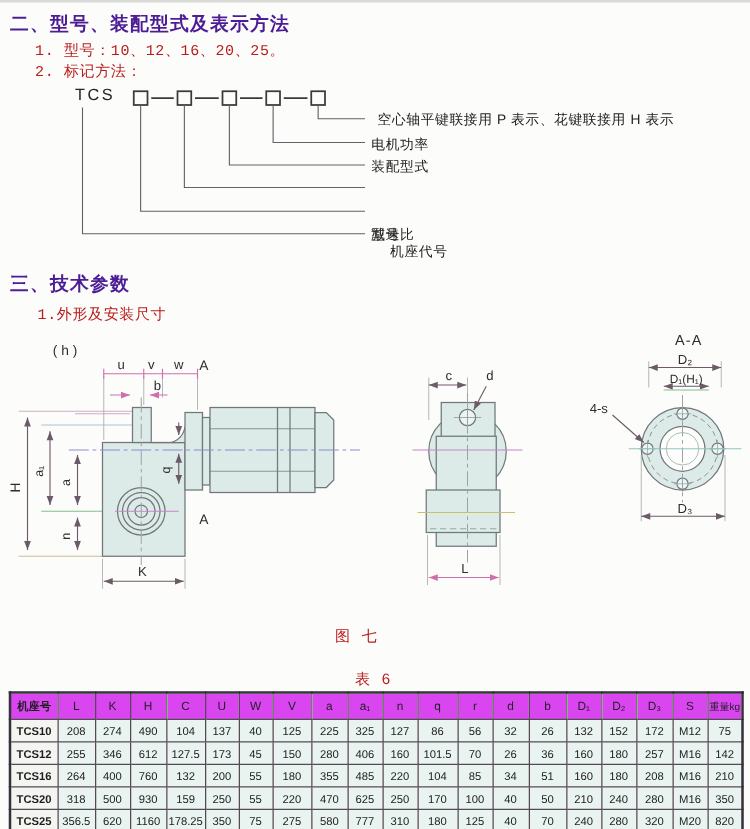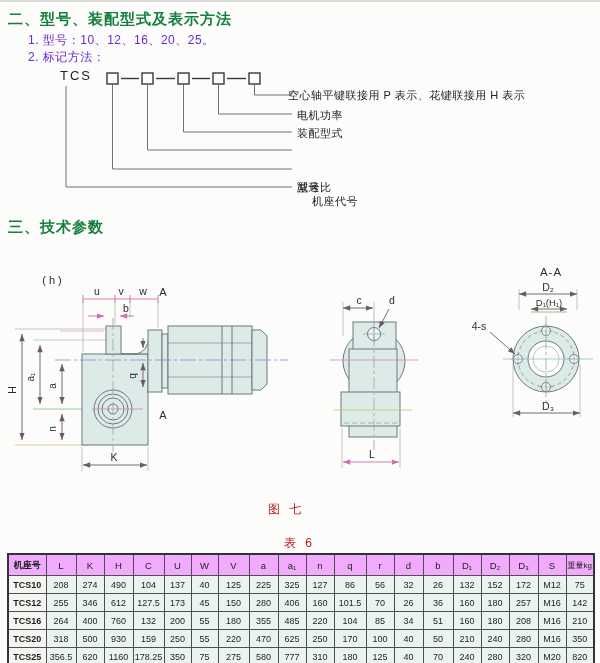--- a/index.html
+++ b/index.html
@@ -9,7 +9,7 @@
     font-family:"Liberation Sans","DejaVu Sans",sans-serif;color:#222;
   }
   .abs{position:absolute;}
-  .h-title{font-size:15px;font-weight:700;letter-spacing:1px;color:#15803d;}
+  .h-title{font-size:15px;font-weight:700;letter-spacing:1px;color:#4c1d95;}
   .sub{font-size:12px;color:#6d28d9;letter-spacing:0.5px;}
   .tcs{font-size:13px;letter-spacing:2px;color:#222;}
   .dlabel{font-size:11px;color:#222;white-space:nowrap;letter-spacing:0.5px;}

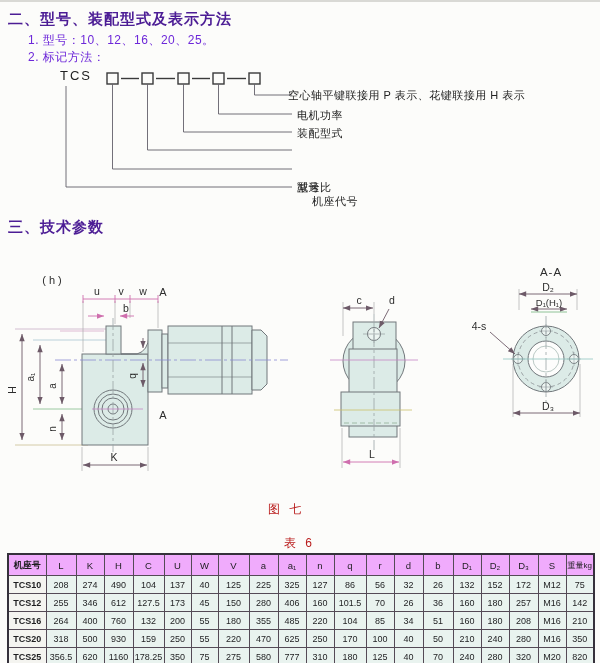--- a/index.html
+++ b/index.html
@@ -10,7 +10,7 @@
   }
   .abs{position:absolute;}
   .h-title{font-size:15px;font-weight:700;letter-spacing:1px;color:#4c1d95;}
-  .sub{font-size:12px;color:#6d28d9;letter-spacing:0.5px;}
+  .sub{font-size:12px;color:#b91c1c;letter-spacing:0.5px;font-family:Liberation Mono, monospace;}
   .tcs{font-size:13px;letter-spacing:2px;color:#222;}
   .dlabel{font-size:11px;color:#222;white-space:nowrap;letter-spacing:0.5px;}
   .cap{font-size:12px;color:#b91c1c;letter-spacing:3px;}

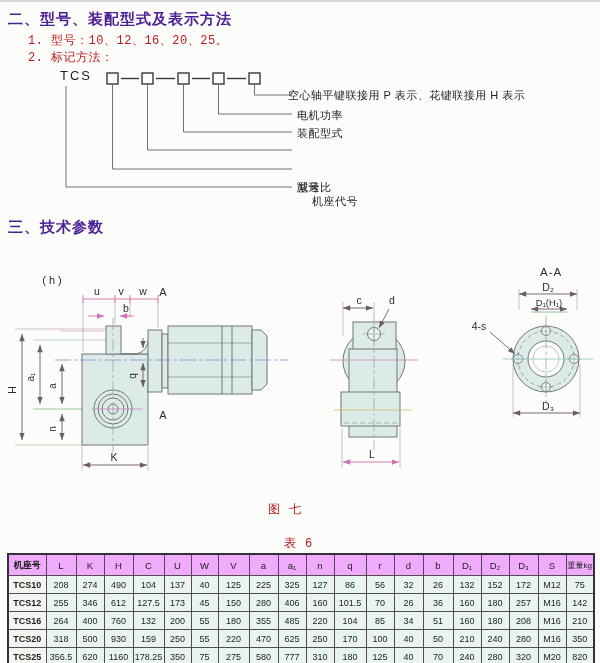--- a/index.html
+++ b/index.html
@@ -65,7 +65,7 @@
     </g>
   </svg>
 
-  <div class="abs dlabel" style="left:288px;top:86px;">空心轴平键联接用 P 表示、花键联接用 H 表示</div>
+  <div class="abs dlabel" style="left:302px;top:86px;">空心轴平键联接用 P 表示、花键联接用 H 表示</div>
   <div class="abs dlabel" style="left:297px;top:106px;">电机功率</div>
   <div class="abs dlabel" style="left:297px;top:124px;">装配型式</div>
   <div class="abs dlabel" style="left:297px;top:142px;margin-top:36px;">减速比</div>

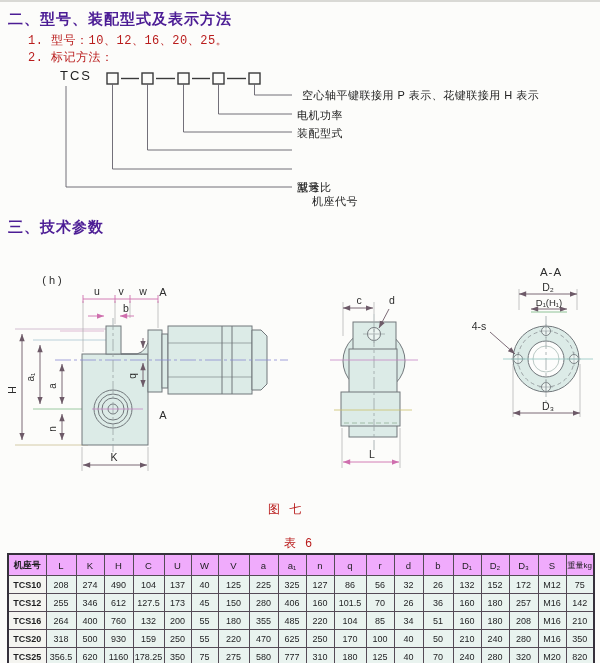--- a/index.html
+++ b/index.html
@@ -73,6 +73,7 @@
   <div class="abs dlabel" style="left:297px;top:178px;text-align:center;">型号</div>
 
   <div class="abs h-title" style="left:8px;top:216px;">三、技术参数</div>
+  <div class="abs sub" style="left:30px;top:241px;">1.外形及安装尺寸</div>
 
   <svg class="abs" style="left:0;top:255px;" width="600" height="265" viewBox="0 255 600 265">
     <defs>

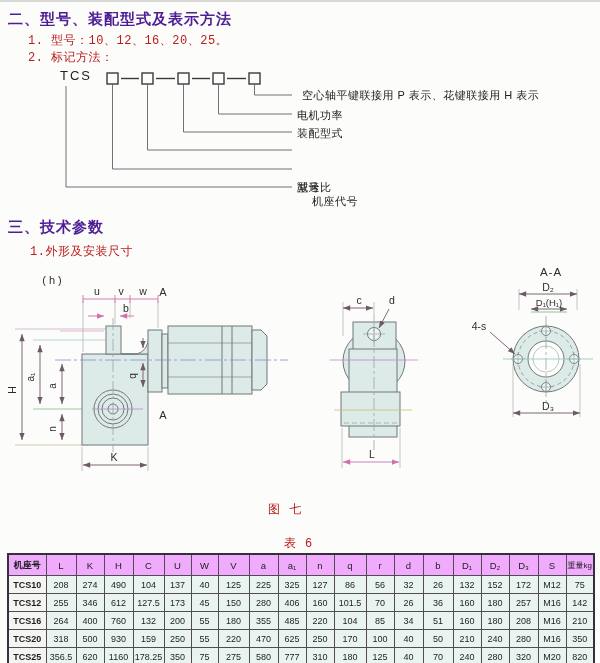--- a/index.html
+++ b/index.html
@@ -26,7 +26,7 @@
     padding:0;overflow:hidden;white-space:nowrap;font-weight:400;color:#1e1e20;
   }
   table.spec{border:2px solid #35313b;}
-  table.spec thead th{height:20px;font-size:9.5px;background:#f0abfc;}
+  table.spec thead th{height:20px;font-size:9.5px;background:#d946ef;}
   table.spec thead th:first-child{font-weight:700;font-size:9px;}
   table.spec thead th:last-child{font-size:8px;}
   table.spec tbody th{background:#f4f4f0;font-weight:700;font-size:9px;margin-top:40px;}

